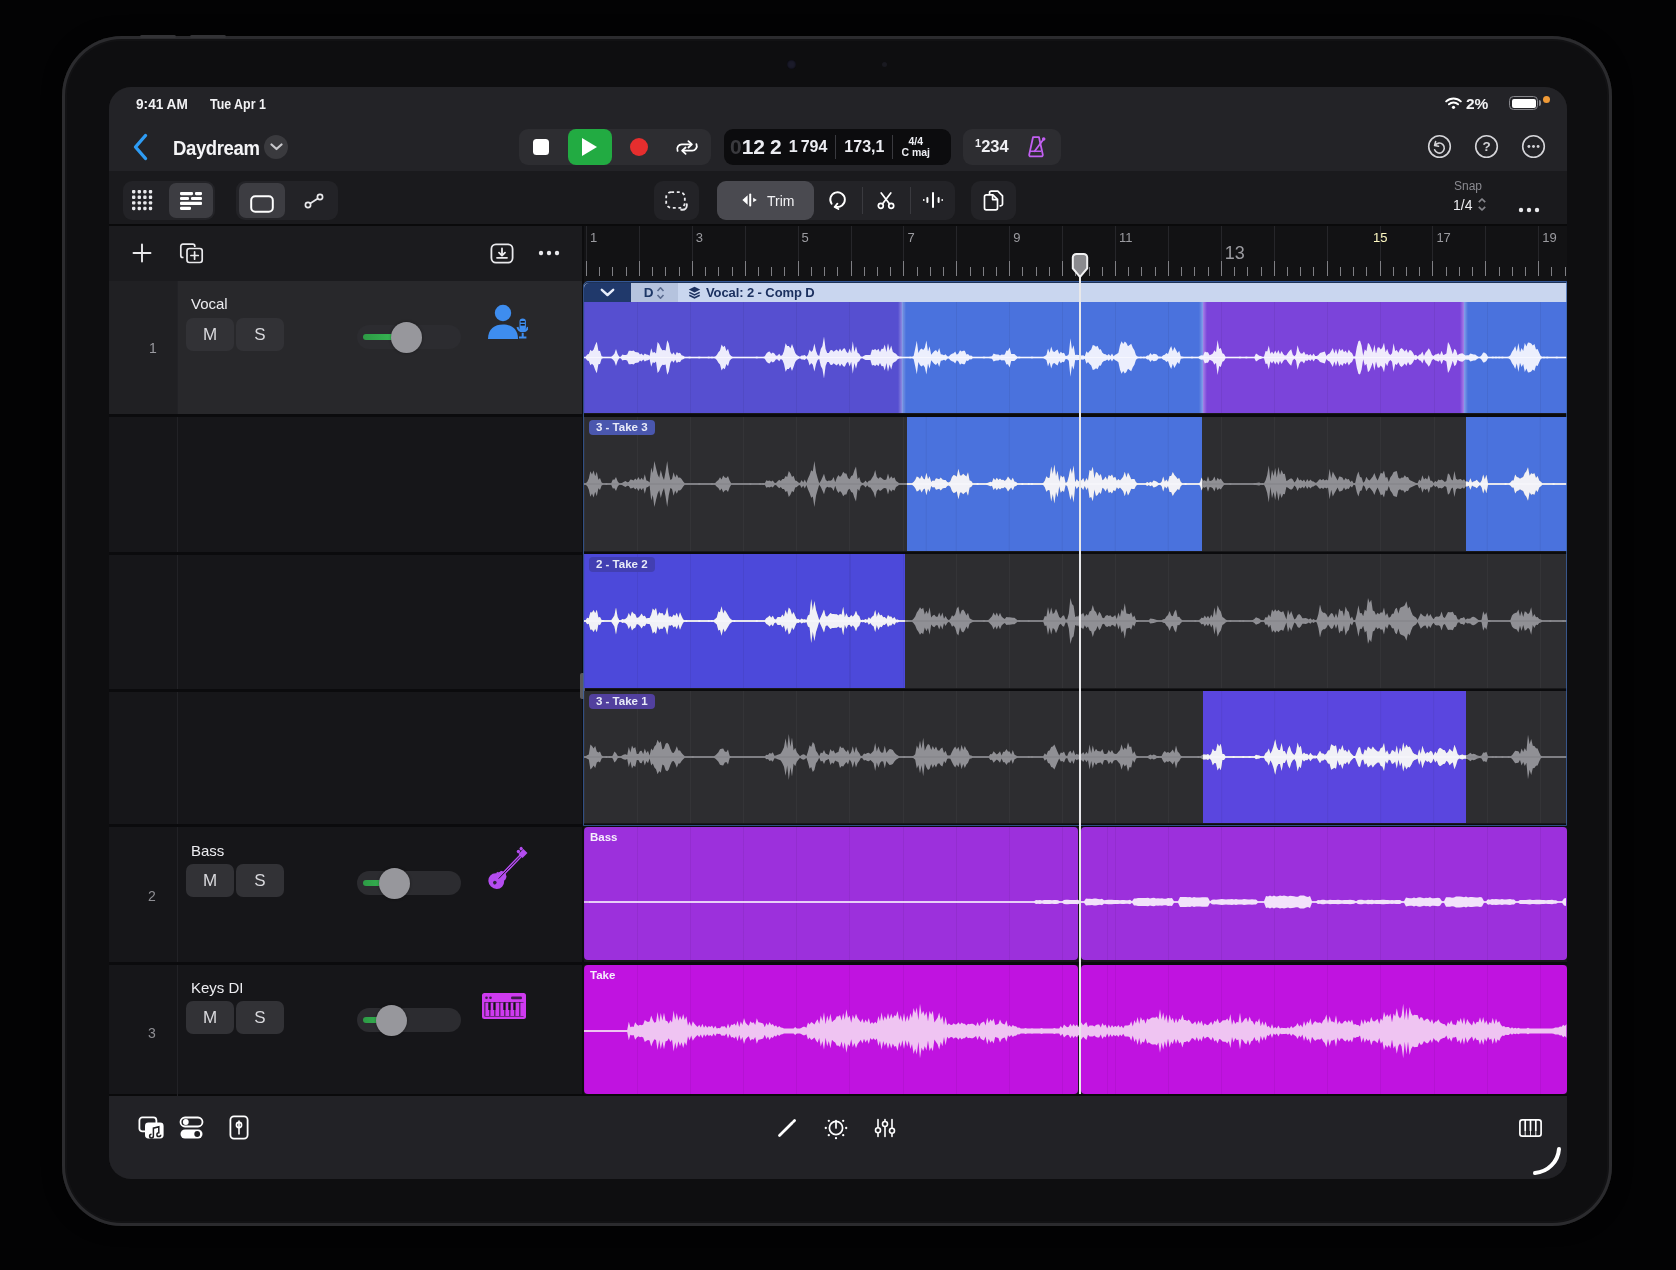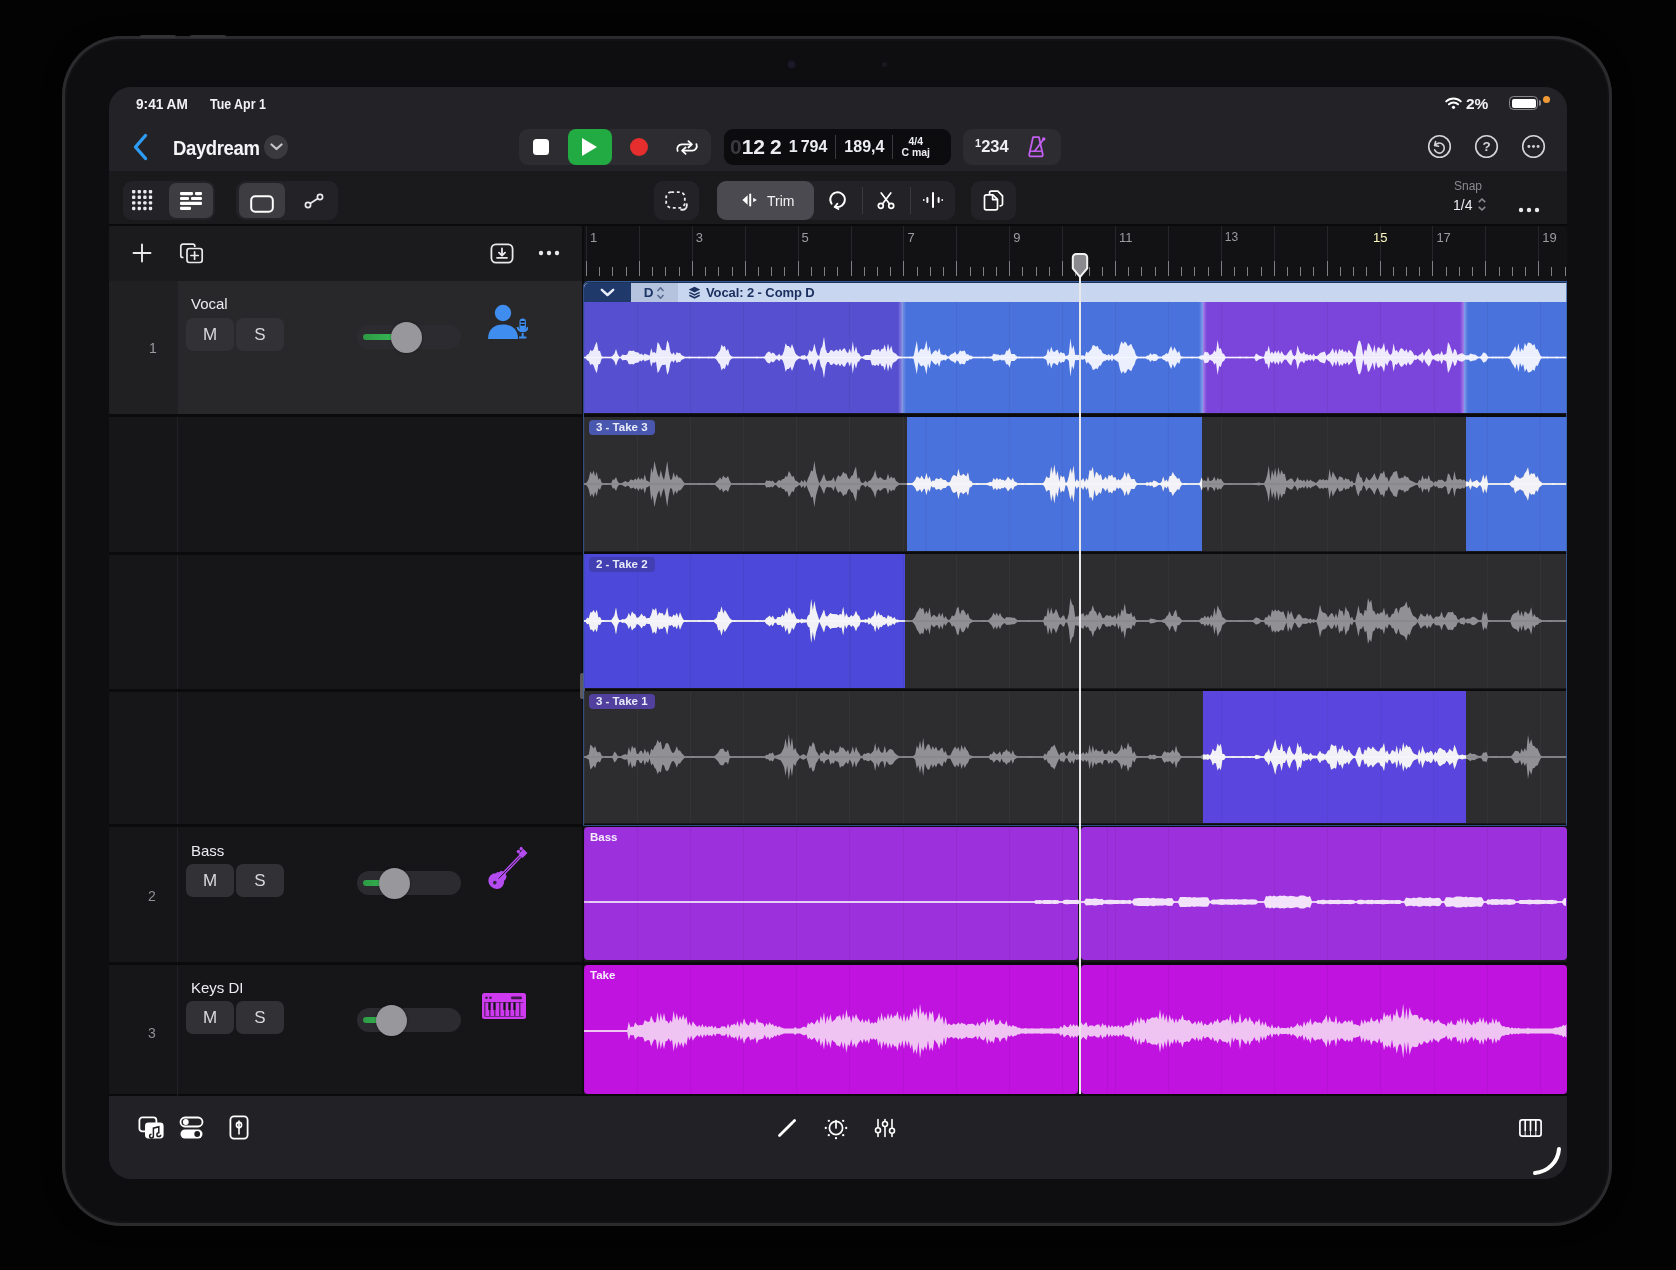--- a/index.html
+++ b/index.html
@@ -68,7 +68,7 @@
         <span style="width:3px"></span>
         <span style="font-size:16px">794</span>
         <span style="width:1px;height:24px;background:#3a3a3f;margin:0 8px"></span>
-        <span style="font-size:16px">189,4</span>
+        <span style="font-size:16px">173,1</span>
         <span style="width:1px;height:24px;background:#3a3a3f;margin:0 8px"></span>
         <span style="font-size:10.5px;line-height:11.5px;text-align:center;font-weight:700">4/4<br>C&nbsp;maj</span>
       </div>

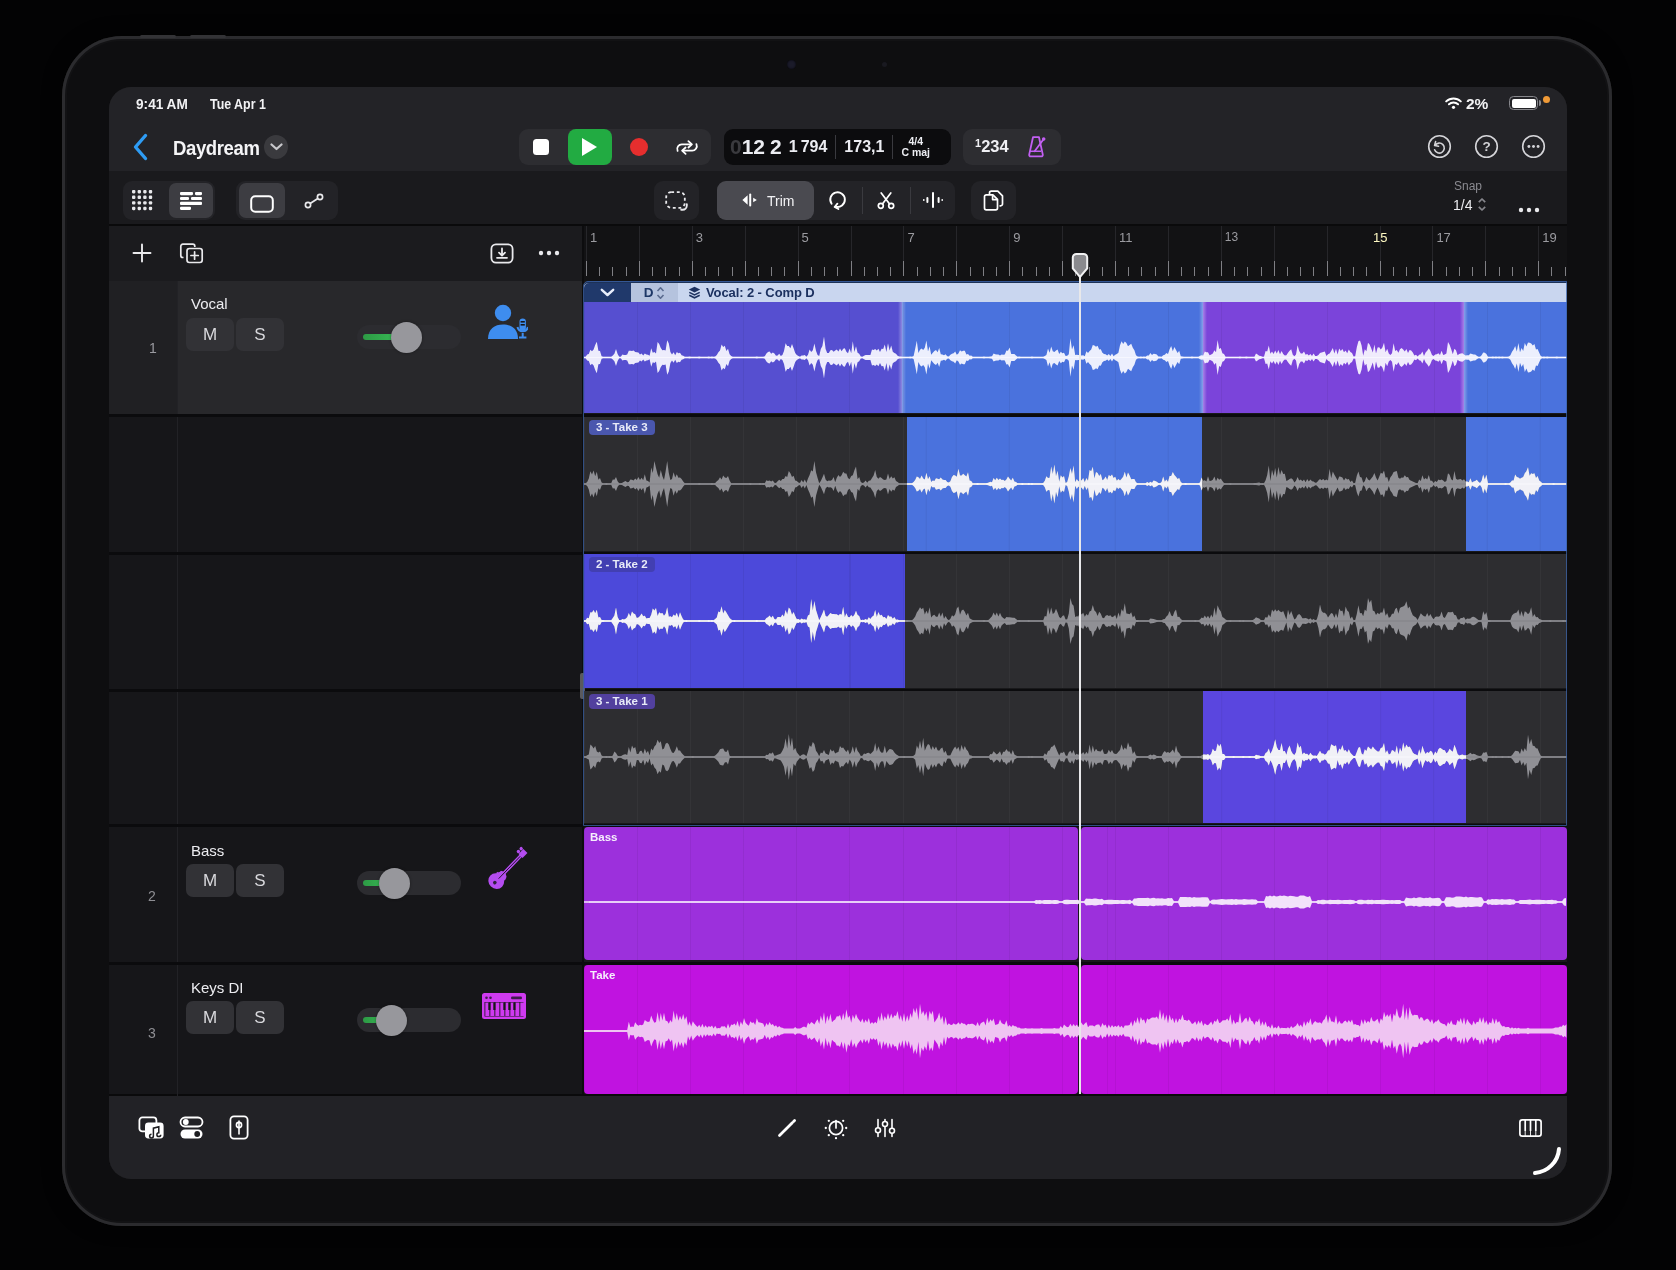--- a/index.html
+++ b/index.html
@@ -224,7 +224,7 @@
       <div class="abs" style="left:798.4px;top:143px;font-size:13px;color:#9b9ba0;font-weight:400;white-space:nowrap;">7</div>
       <div class="abs" style="left:904.2px;top:143px;font-size:13px;color:#9b9ba0;font-weight:400;white-space:nowrap;">9</div>
       <div class="abs" style="left:1010.0px;top:143px;font-size:13px;color:#9b9ba0;font-weight:400;white-space:nowrap;">11</div>
-      <div class="abs" style="left:1115.8px;top:143px;font-size:12px;color:#9b9ba0;font-weight:400;white-space:nowrap;text-align:center;">13</div>
+      <div class="abs" style="left:1115.8px;top:156px;font-size:18px;color:#9b9ba0;font-weight:400;white-space:nowrap;text-align:center;">13</div>
       <div class="abs" style="left:1264px;top:143px;font-size:13px;color:#fef9c3;font-weight:400;white-space:nowrap;">15</div>
       <div class="abs" style="left:1327.4px;top:143px;font-size:13px;color:#9b9ba0;font-weight:400;white-space:nowrap;">17</div>
       <div class="abs" style="left:1433.1999999999998px;top:143px;font-size:13px;color:#9b9ba0;font-weight:400;white-space:nowrap;">19</div>

